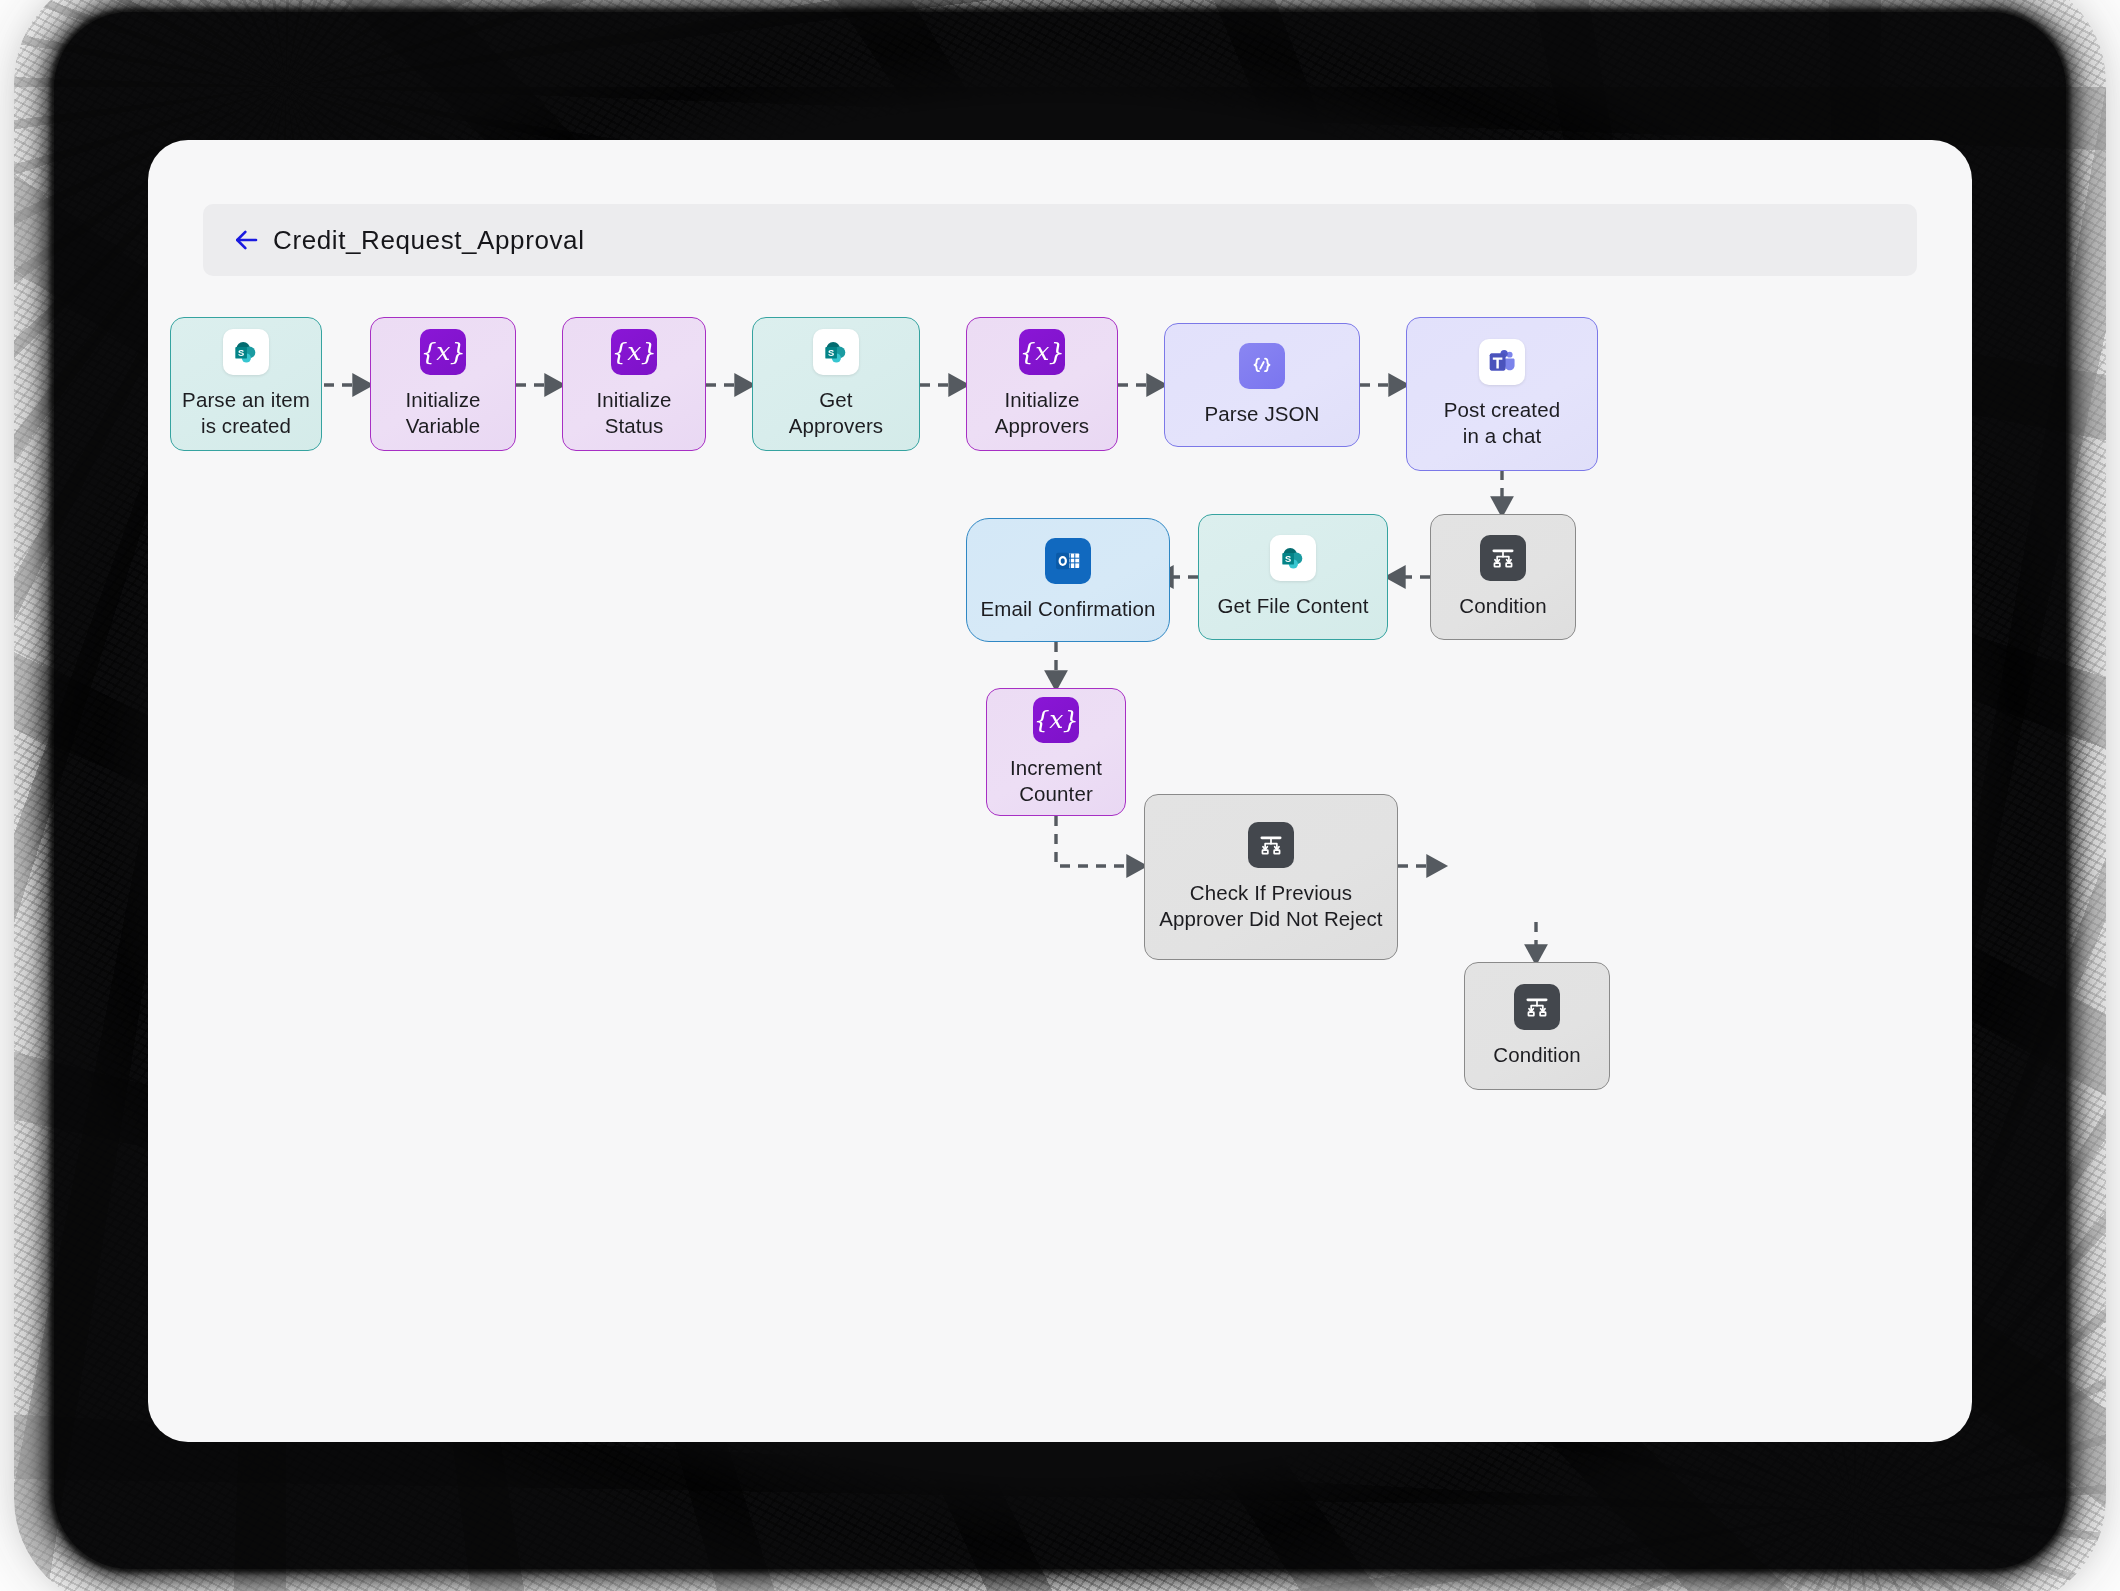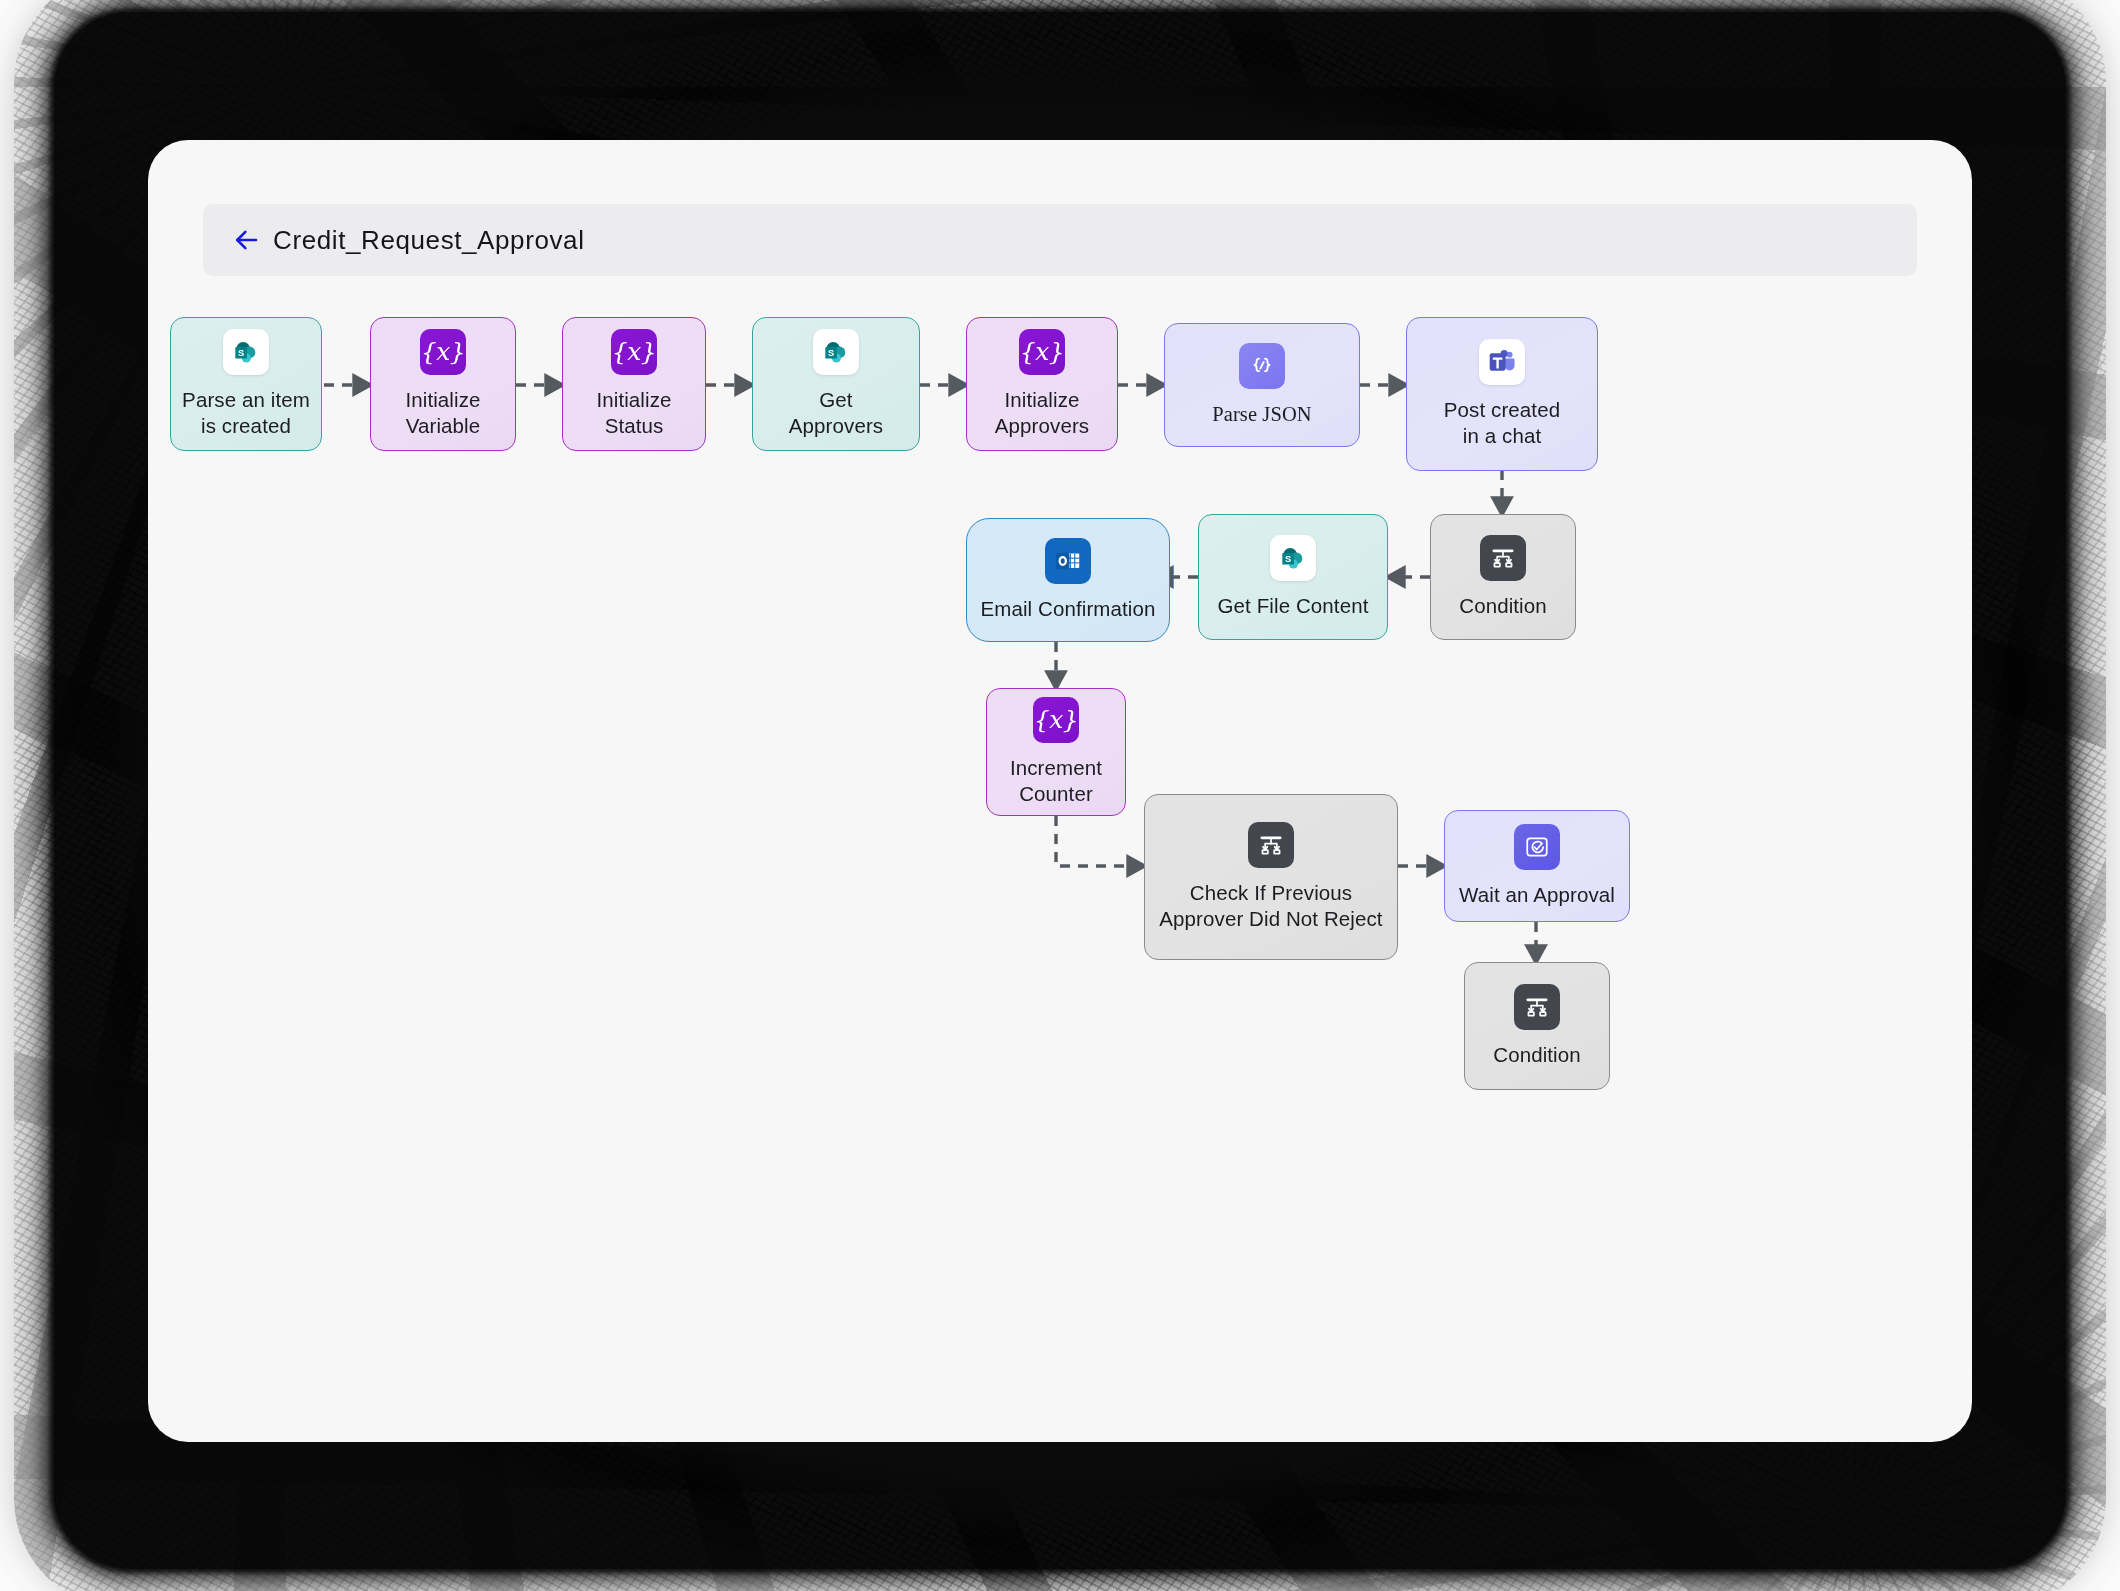--- a/index.html
+++ b/index.html
@@ -262,7 +262,7 @@
 Approvers</div>
     </div>
 
-    <div class="node th-indigo" style="left:1016px; top:183px; width:196px; height:124px;font-family:Liberation Serif, serif;">
+    <div class="node th-indigo" style="left:1016px; top:183px; width:196px; height:124px;">
       <div class="icon-tile tile-indigo">
         <svg width="26" height="26" viewBox="0 0 24 24" fill="none" stroke="#fff" stroke-width="1.7" stroke-linecap="round" stroke-linejoin="round">
           <path d="M9.2 5.2c-2 0-2.2 1.3-2.2 2.6 0 1.6-.5 2.8-1.9 3.1v.2c1.4.3 1.9 1.5 1.9 3.1 0 1.3.2 2.6 2.2 2.6"></path>

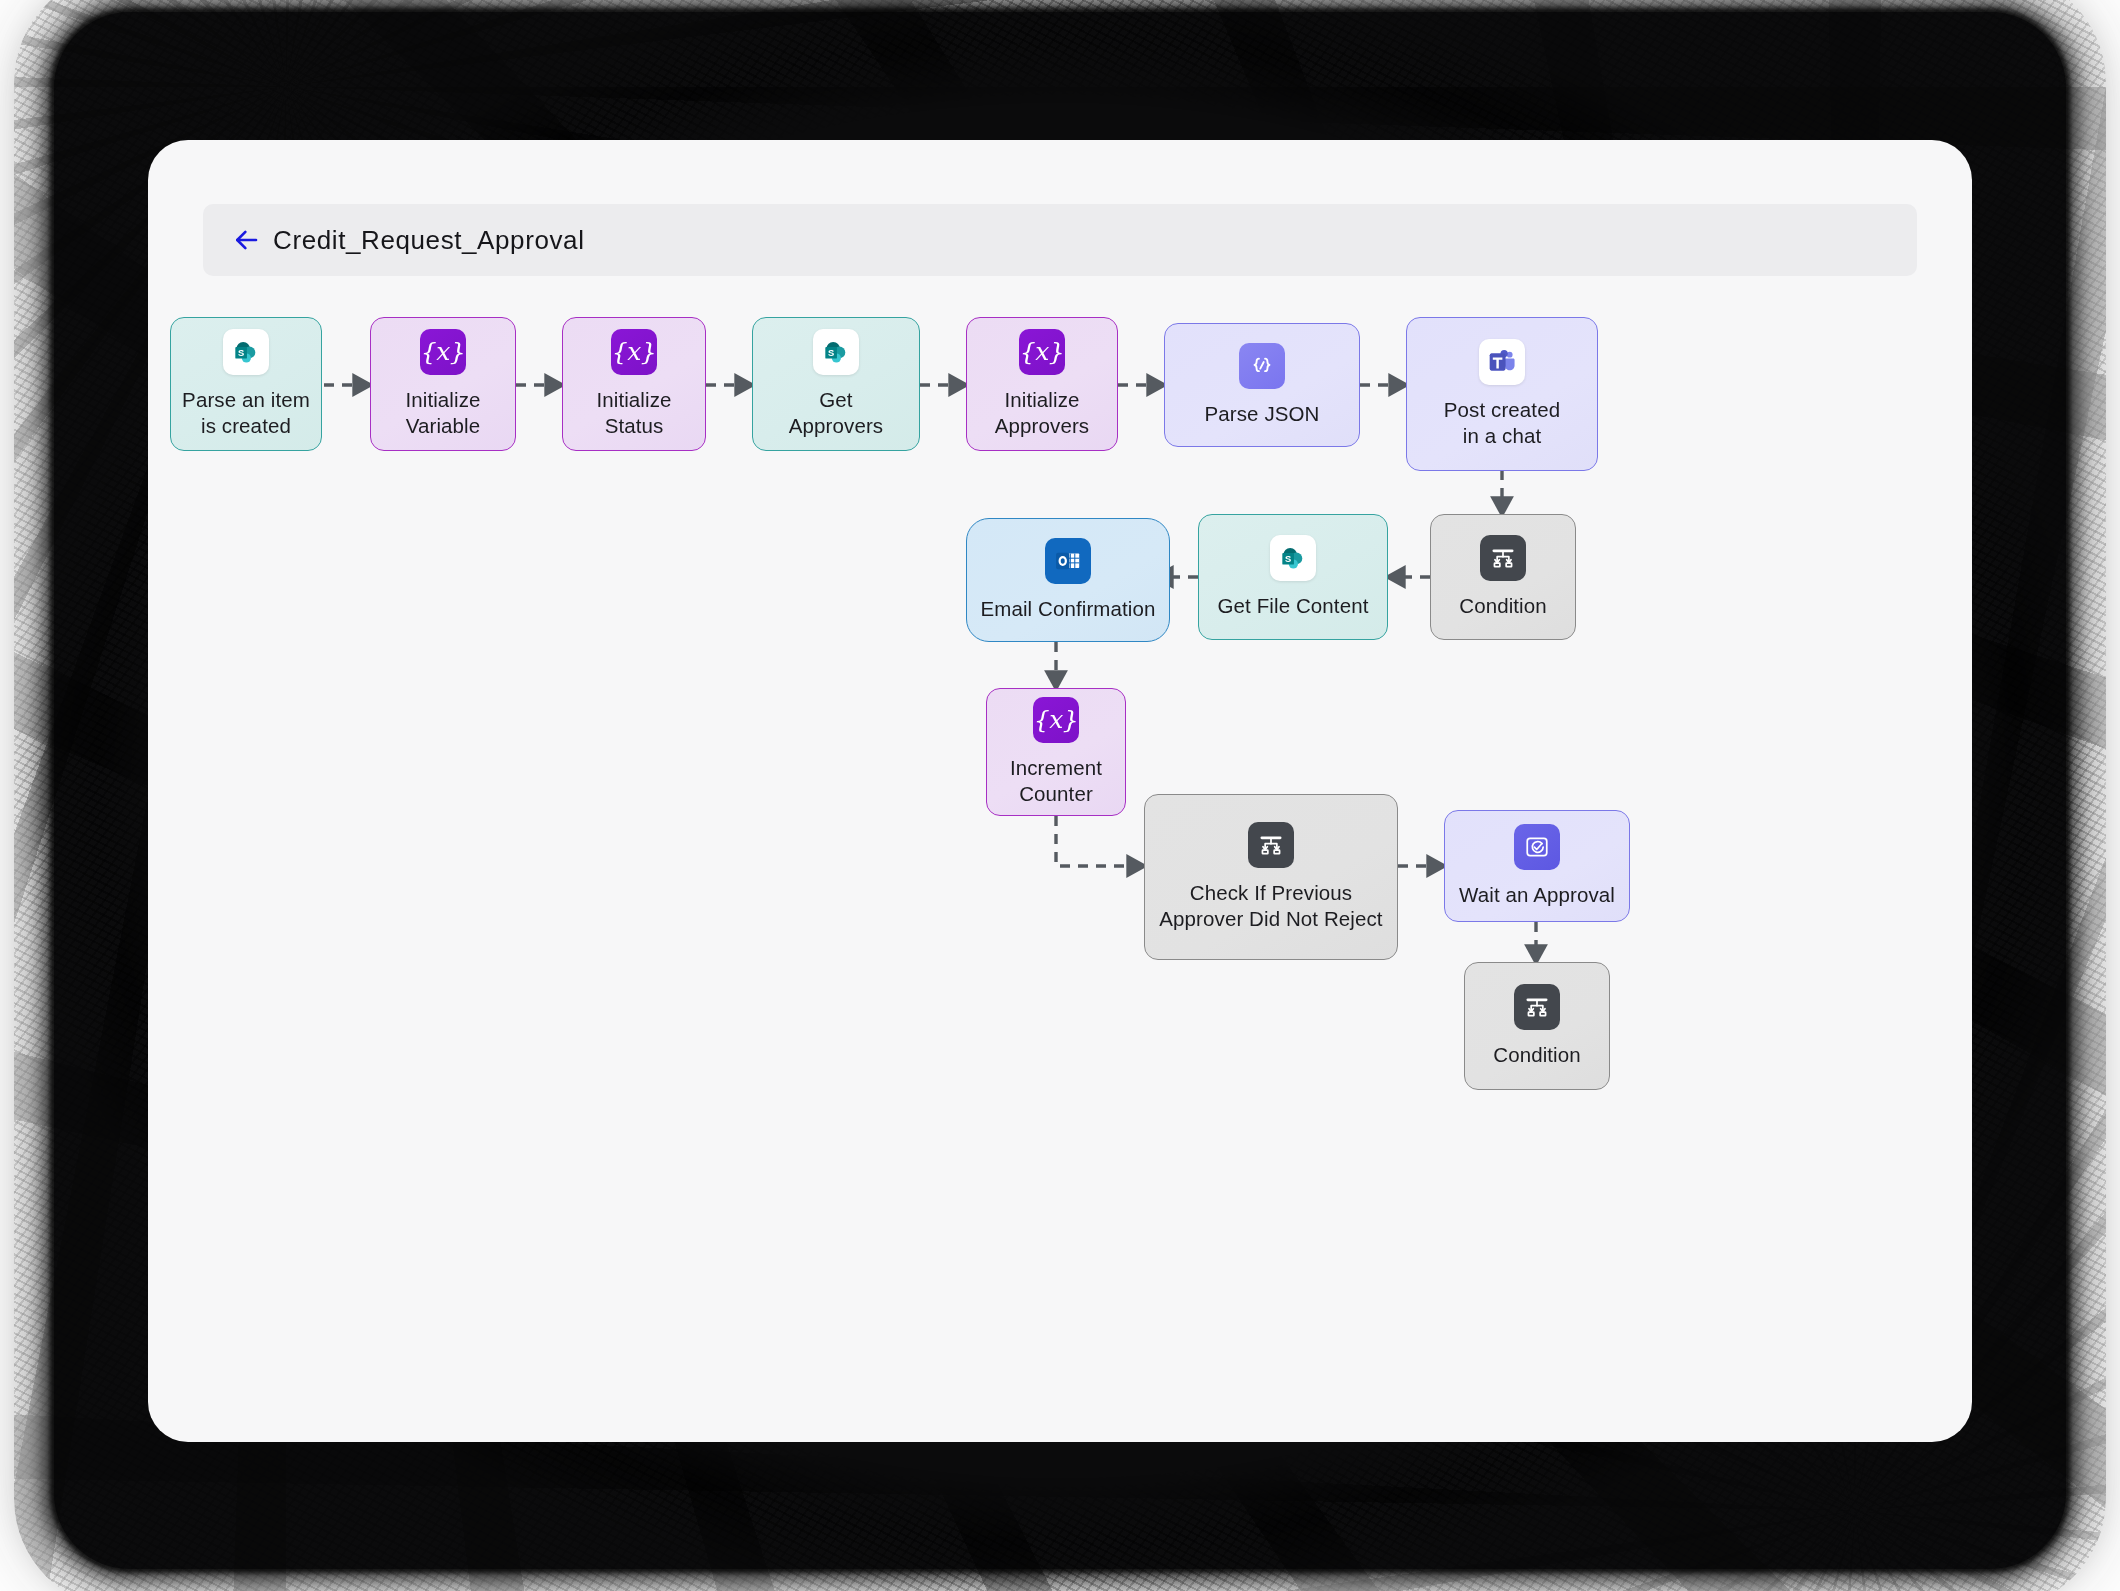--- a/index.html
+++ b/index.html
@@ -359,16 +359,6 @@
 Approver Did Not Reject</div>
     </div>
 
-    <div class="node th-indigo" style="left:1296px; top:670px; width:186px; height:112px;">
-      <div class="icon-tile tile-indigo2">
-        <svg width="26" height="26" viewBox="0 0 24 24" fill="none" stroke="#fff" stroke-width="1.6" stroke-linecap="round" stroke-linejoin="round">
-          <rect x="3" y="4" width="18" height="16" rx="2.6"></rect>
-          <path d="M16.6 8.8a5 5 0 1 0 1.1 3.2"></path>
-          <polyline points="9.6,12.2 11.7,14.3 16.6,8.8"></polyline>
-        </svg>
-      </div>
-      <div class="node-label">Wait an Approval</div>
-    </div>
 
     <div class="node th-gray" style="left:1316px; top:822px; width:146px; height:128px;">
       <div class="icon-tile tile-dark">

